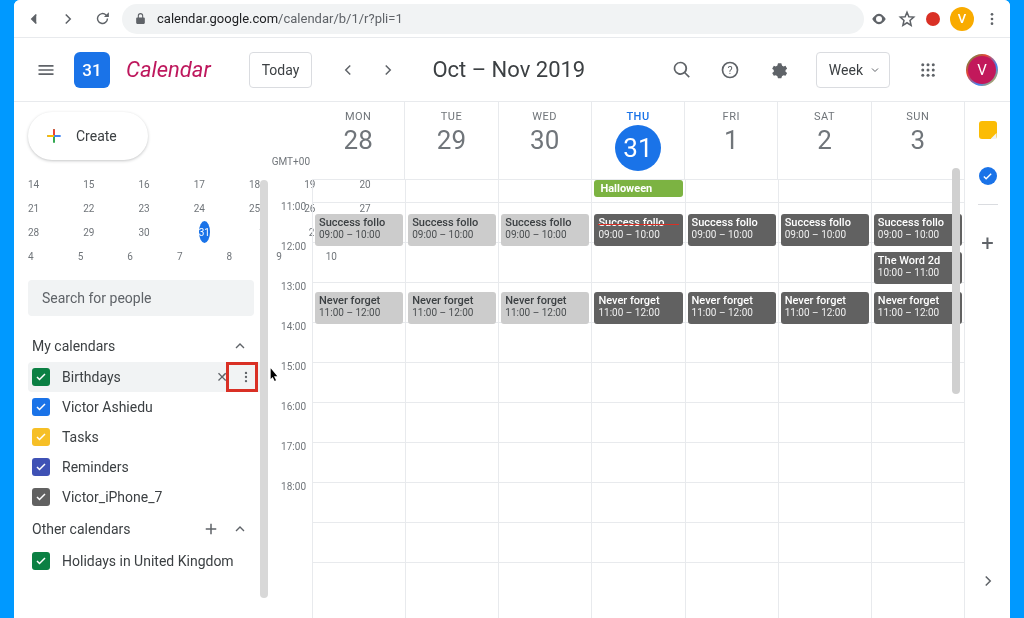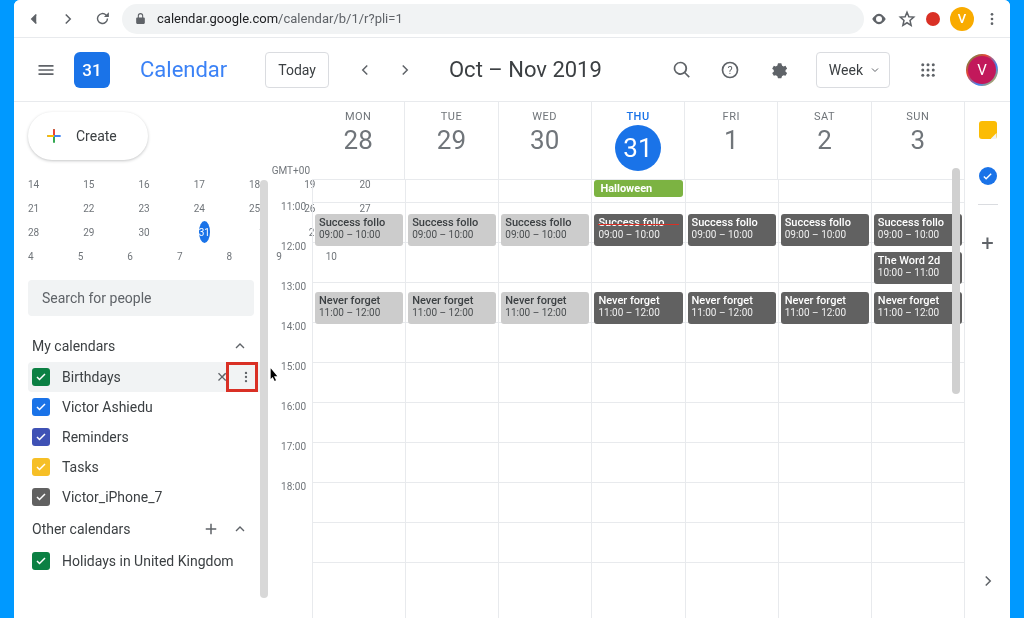--- a/index.html
+++ b/index.html
@@ -19,7 +19,7 @@
 .gc-header { height: 64px; display: flex; align-items: center; padding: 0 12px; border-bottom: 1px solid #e8eaed; gap: 8px; }
 .hamburger { width: 40px; height: 40px; display: flex; align-items: center; justify-content: center; color: #5f6368; border-radius: 50%; cursor: pointer; }
 .logo-box { width: 36px; height: 36px; background: #1a73e8; border-radius: 6px; color: #fff; display: flex; align-items: center; justify-content: center; font-size: 17px; font-weight: 500; position: relative; }
-.app-title { font-size: 22px; color: #3b82f6; margin-left: 22px; margin-right: 30px; }
+.app-title { font-size: 22px; color: #be185d; margin-left: 8px; margin-right: 30px; font-style: italic; }
 .today-btn { height: 36px; padding: 0 12px; border: 1px solid #dadce0; border-radius: 4px; background: #fff; font-size: 14px; color: #3c4043; cursor: pointer; margin-right: 12px; }
 .nav-arrow { width: 32px; height: 32px; display: flex; align-items: center; justify-content: center; color: #5f6368; border-radius: 50%; cursor: pointer; }
 .date-range { font-size: 22px; color: #3c4043; margin-left: 20px; flex: 1; }

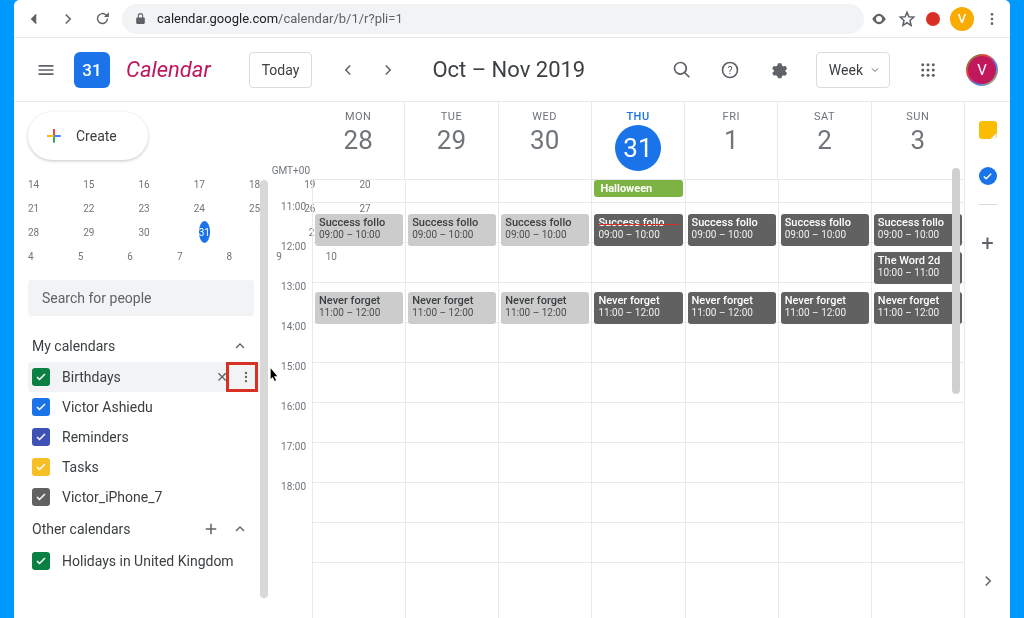--- a/index.html
+++ b/index.html
@@ -56,7 +56,7 @@
 
 .grid-wrap { flex: 1; display: flex; position: relative; }
 .time-col { width: 50px; padding-top: 60px; text-align: right; font-size: 10px; color: #70757a; position: relative; }
-.tz-label { position: absolute; top: 63px; right: 2px; }
+.tz-label { position: absolute; top: 54px; right: 2px; }
 .time-slot { height: 40px; padding-right: 6px; position: relative; top: -5px; }
 .days-wrap { flex: 1; display: flex; flex-direction: column; }
 .days-hdr { display: flex; height: 78px; border-bottom: 1px solid #e8eaed; }

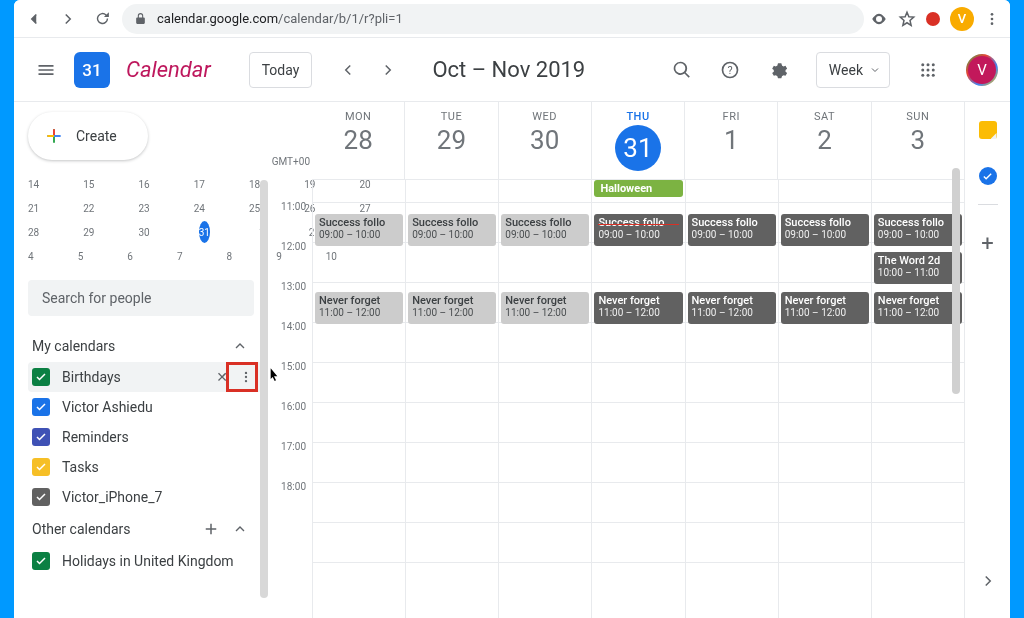--- a/index.html
+++ b/index.html
@@ -293,20 +293,20 @@
             <span>Victor Ashiedu</span>
           </div>
           <div class="cal-item">
+            <div class="checkbox" style="background: rgb(246, 191, 38);">
+              <svg width="12" height="12" viewBox="0 0 24 24">
+                <path d="M4 12l5 5L20 6" stroke="#fff" stroke-width="3" fill="none"></path>
+              </svg>
+            </div>
+            <span>Tasks</span>
+          </div>
+          <div class="cal-item">
             <div class="checkbox" style="background: rgb(63, 81, 181);">
               <svg width="12" height="12" viewBox="0 0 24 24">
                 <path d="M4 12l5 5L20 6" stroke="#fff" stroke-width="3" fill="none"></path>
               </svg>
             </div>
             <span>Reminders</span>
-          </div>
-          <div class="cal-item">
-            <div class="checkbox" style="background: rgb(246, 191, 38);">
-              <svg width="12" height="12" viewBox="0 0 24 24">
-                <path d="M4 12l5 5L20 6" stroke="#fff" stroke-width="3" fill="none"></path>
-              </svg>
-            </div>
-            <span>Tasks</span>
           </div>
           <div class="cal-item">
             <div class="checkbox" style="background: rgb(97, 97, 97);">

